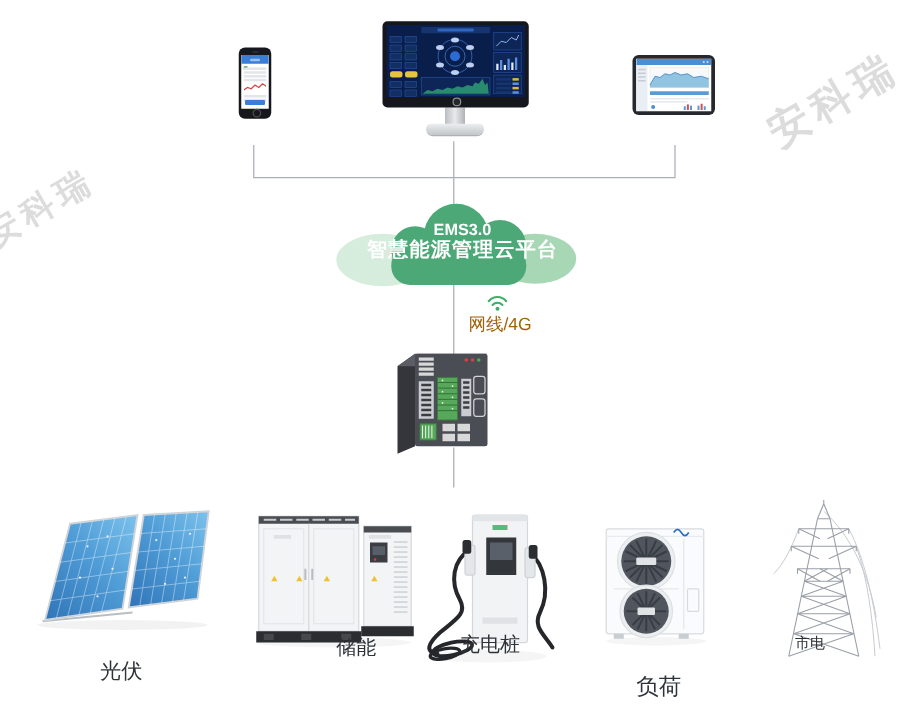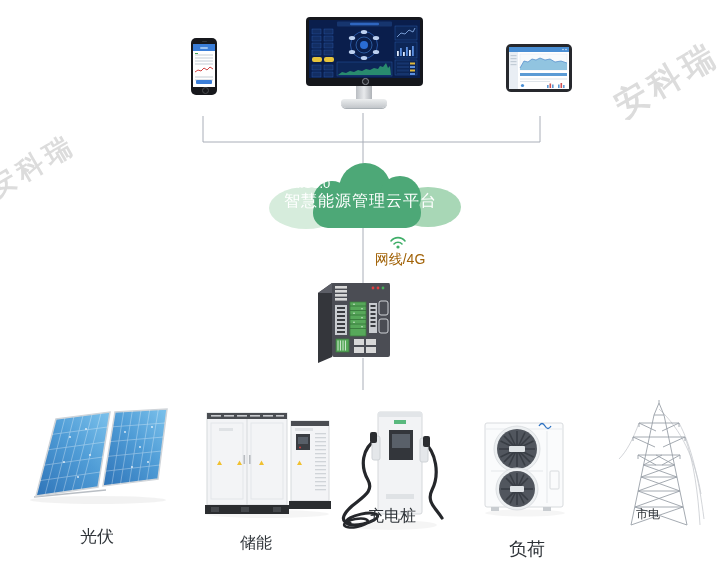--- a/index.html
+++ b/index.html
@@ -36,8 +36,8 @@
   .tablet .screen{position:absolute;left:3px;top:3px;width:60px;height:42px;background:#fff;overflow:hidden;}
   
   .cloud{left:268px;top:160px;z-index:4;}
-  .cloud-text{left:284px;top:175px;width:196px;text-align:left;color:#ffffff;
-    font-weight:normal;z-index:5;line-height:17px;}
+  .cloud-text{left:272px;top:175px;width:196px;text-align:center;color:#ffffff;
+    font-weight:bold;z-index:5;line-height:17px;}
   .cloud-text .l1{font-size:13px;display:block;}
   .cloud-text .l2{font-size:16px;display:block;letter-spacing:1px;}
   

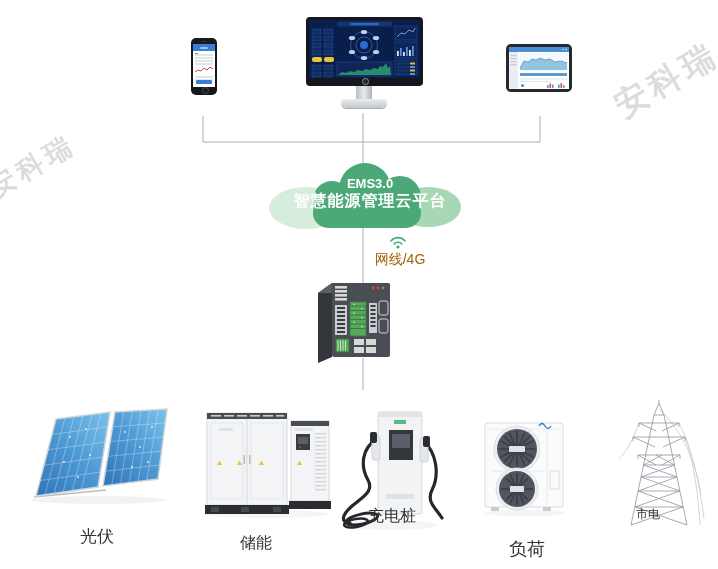--- a/index.html
+++ b/index.html
@@ -56,7 +56,7 @@
   
   .blabel{position:absolute;width:90px;text-align:center;color:#2e3338;z-index:4;}
   .bl-pv{left:52px;top:525px;font-size:17px;text-align:center;}
-  .bl-ess{left:211px;top:533px;font-size:16px;}
+  .bl-ess{left:211px;top:508px;font-size:16px;text-align:right;}
   .bl-evc{left:347px;top:506px;font-size:16px;}
   .bl-hvac{left:482px;top:537px;font-size:18px;}
   .bl-grid{left:603px;top:506px;font-size:12px;}

